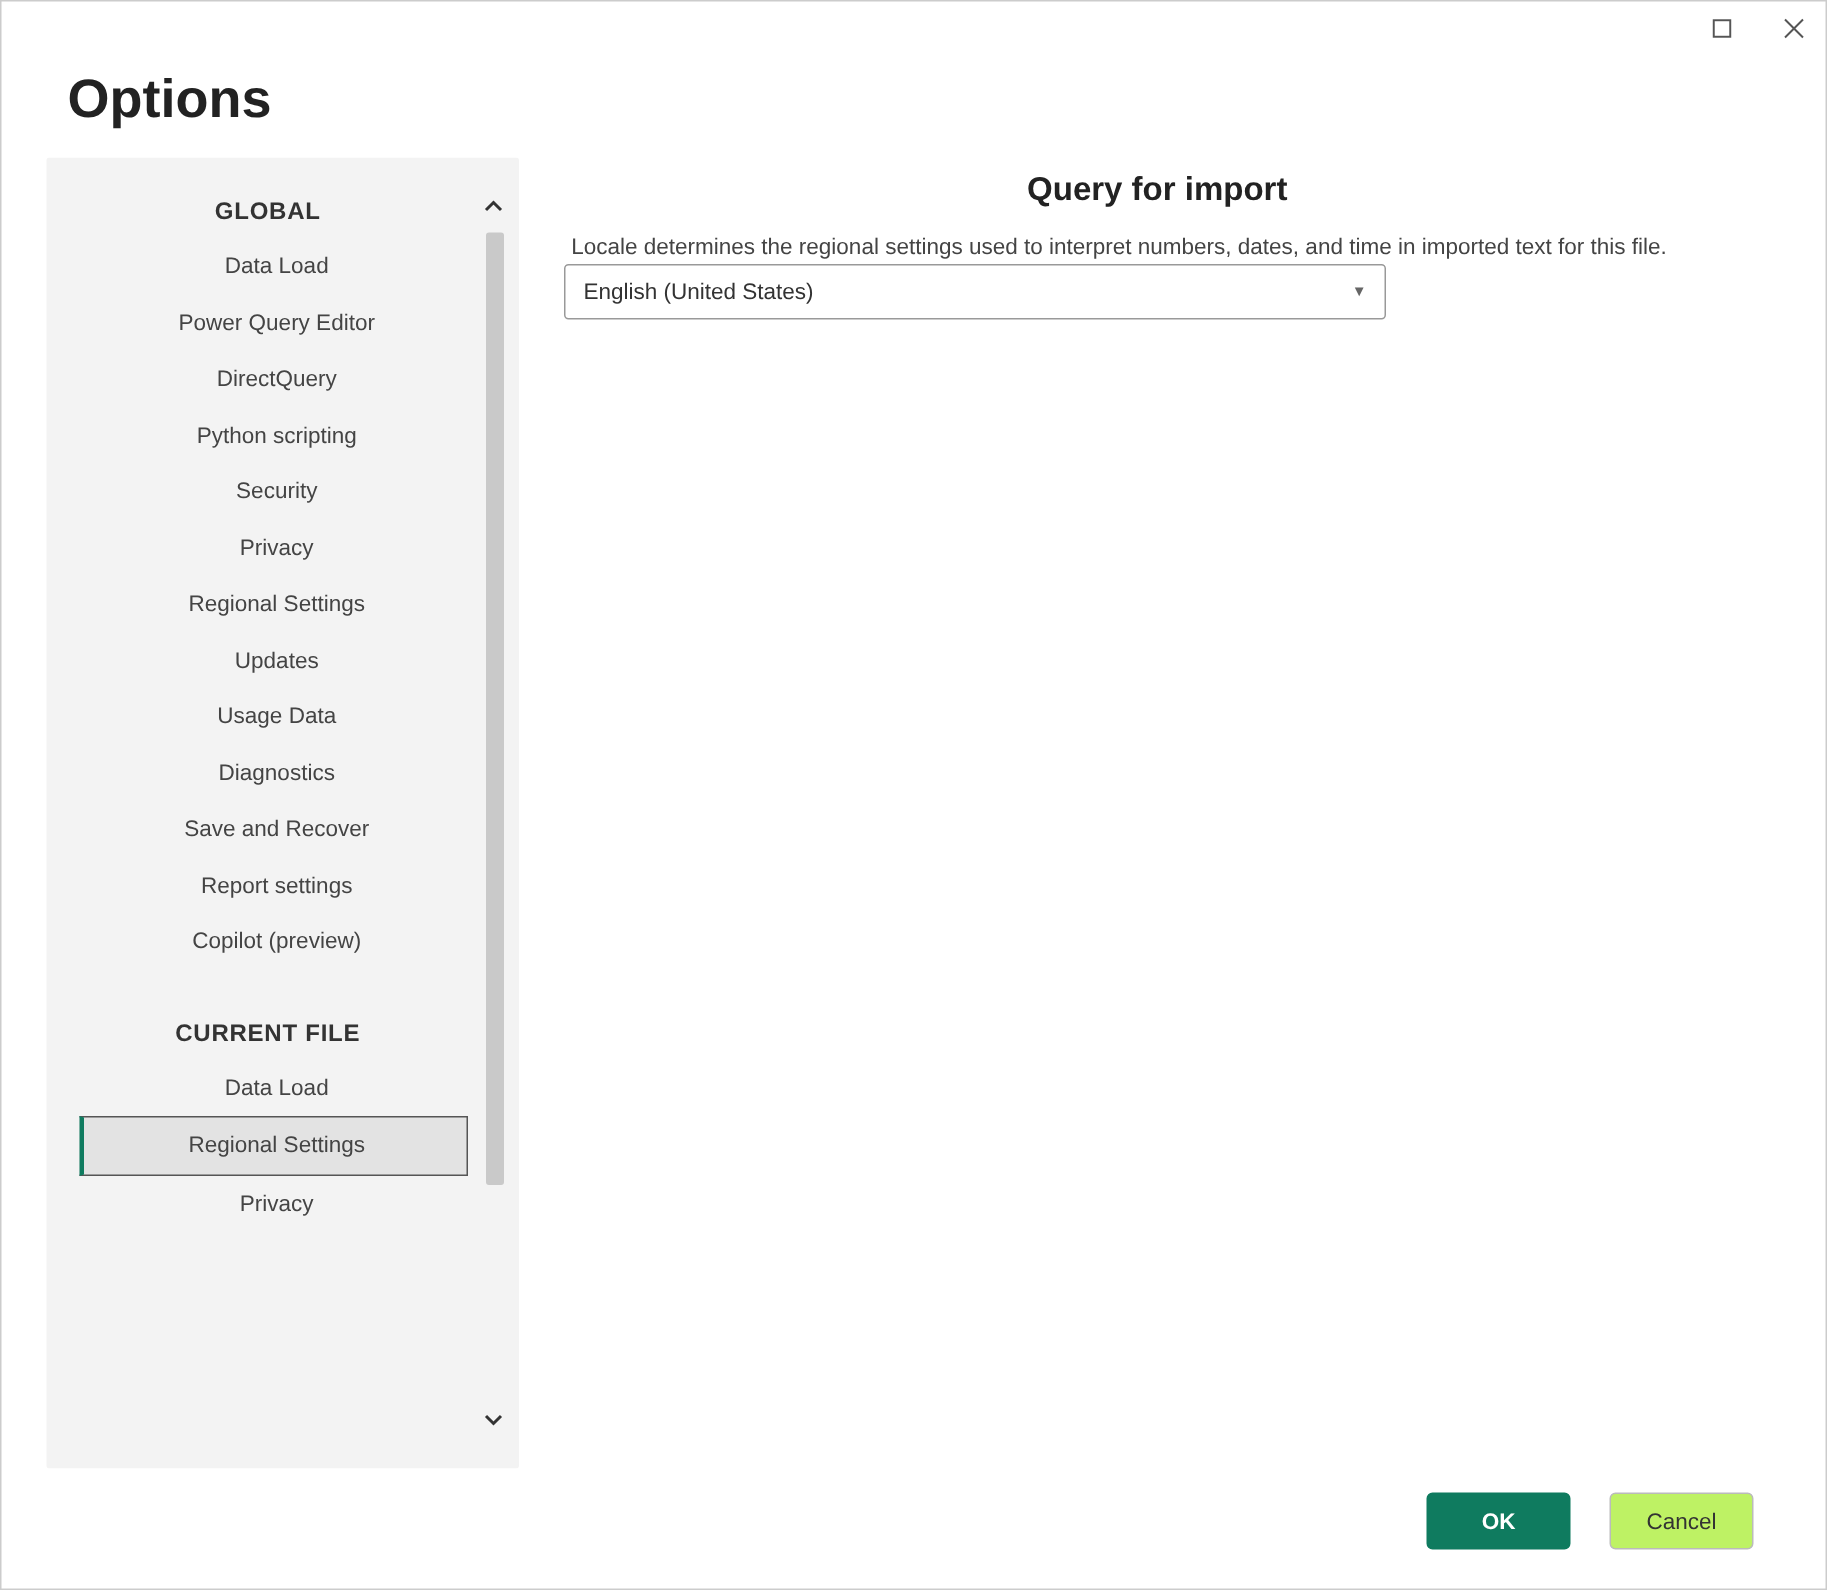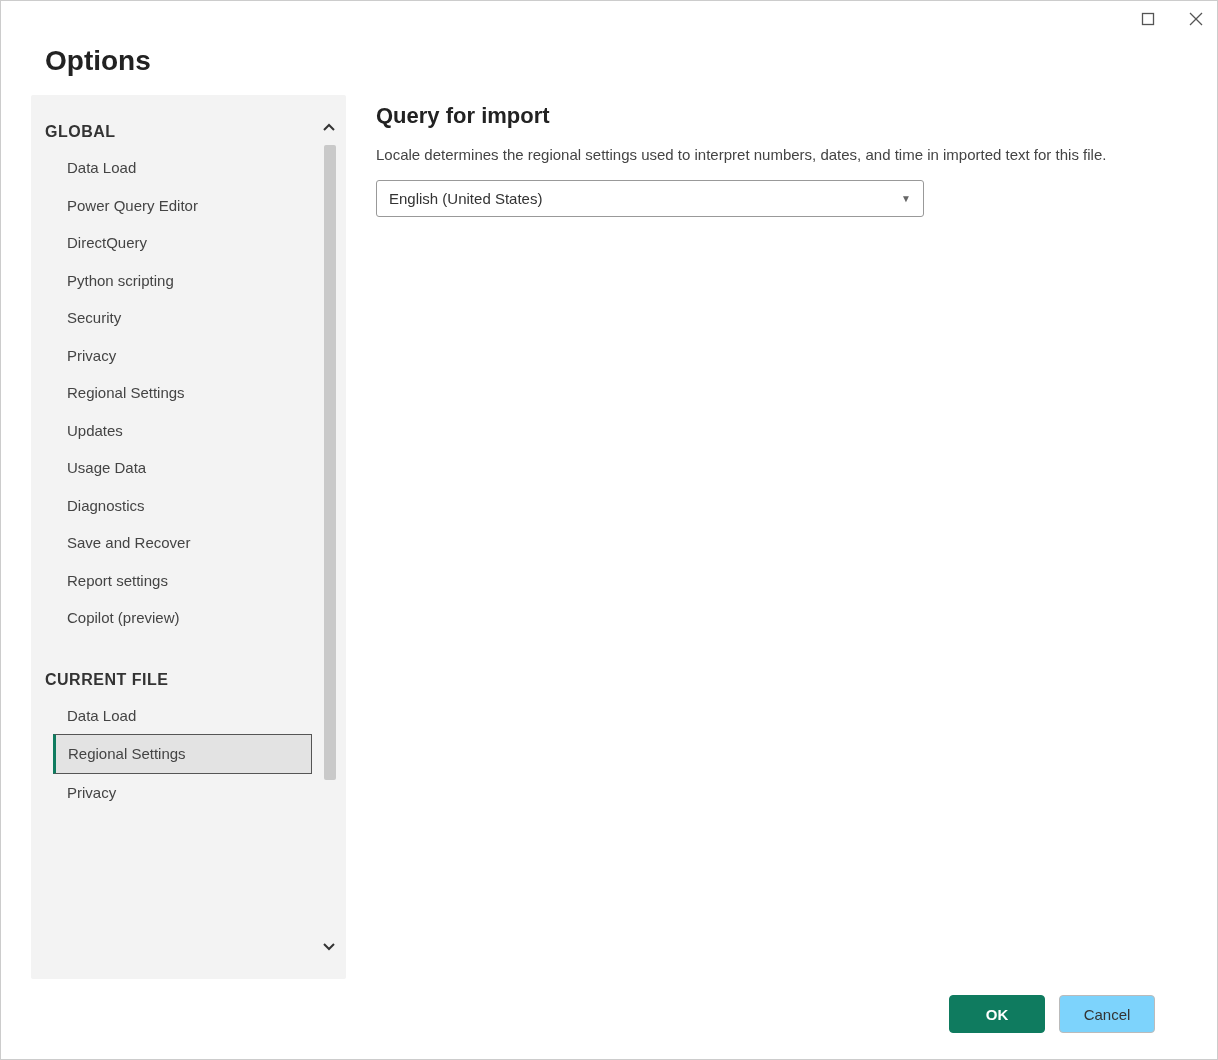--- a/index.html
+++ b/index.html
@@ -54,7 +54,7 @@
       padding: 8px 44px 18px 44px;
     }
     .header h1 {
-      font-size: 28px;
+      font-size: 36px;
       font-weight: 600;
       color: #222;
     }

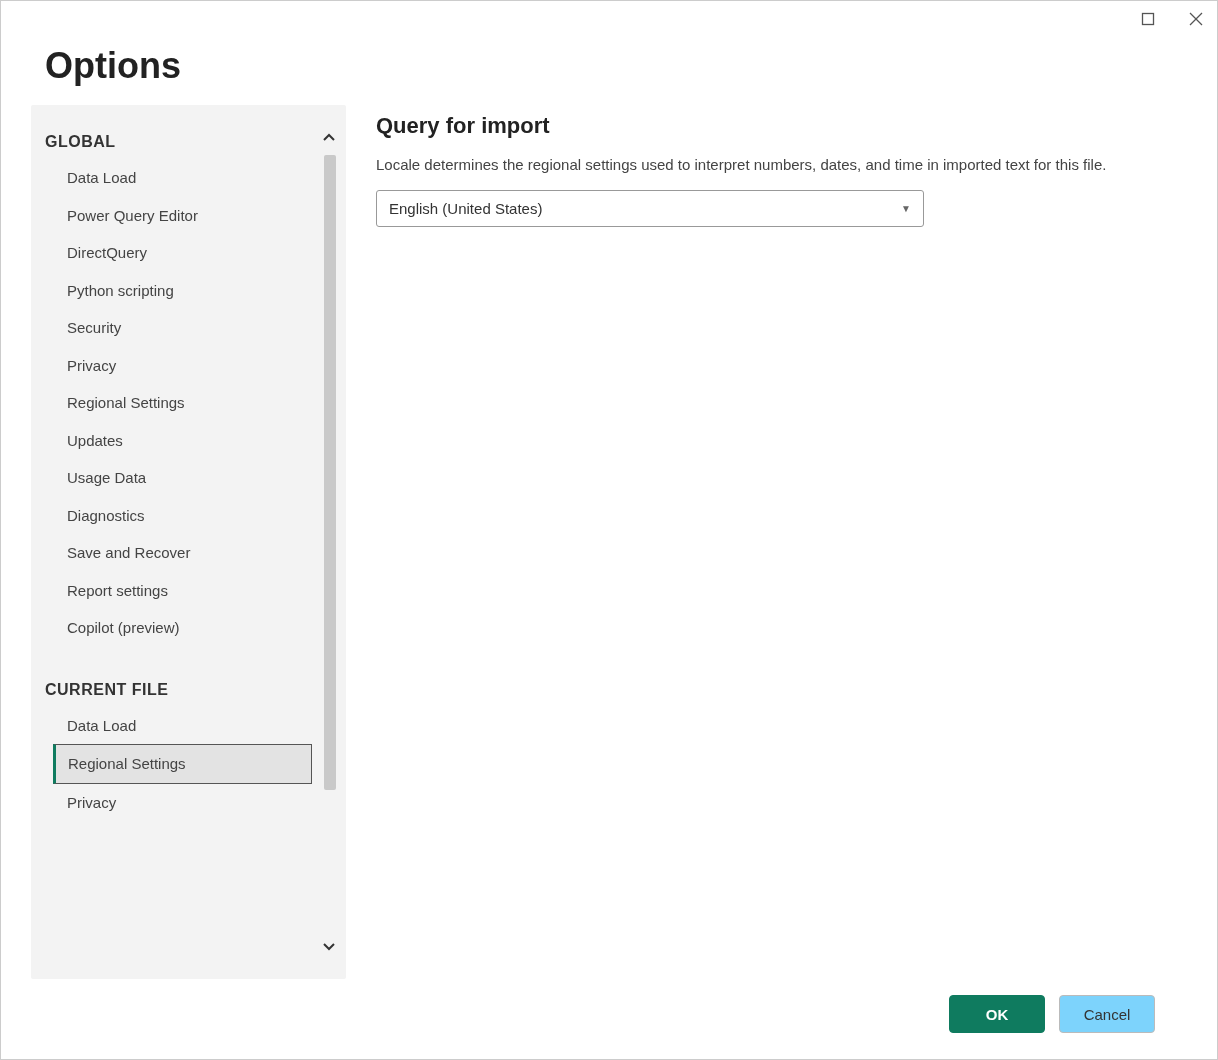--- a/index.html
+++ b/index.html
@@ -64,6 +64,7 @@
       padding: 0 30px 0 30px;
       overflow: hidden;
       gap: 30px;
+      text-align: center;
     }
     .sidebar {
       width: 315px;

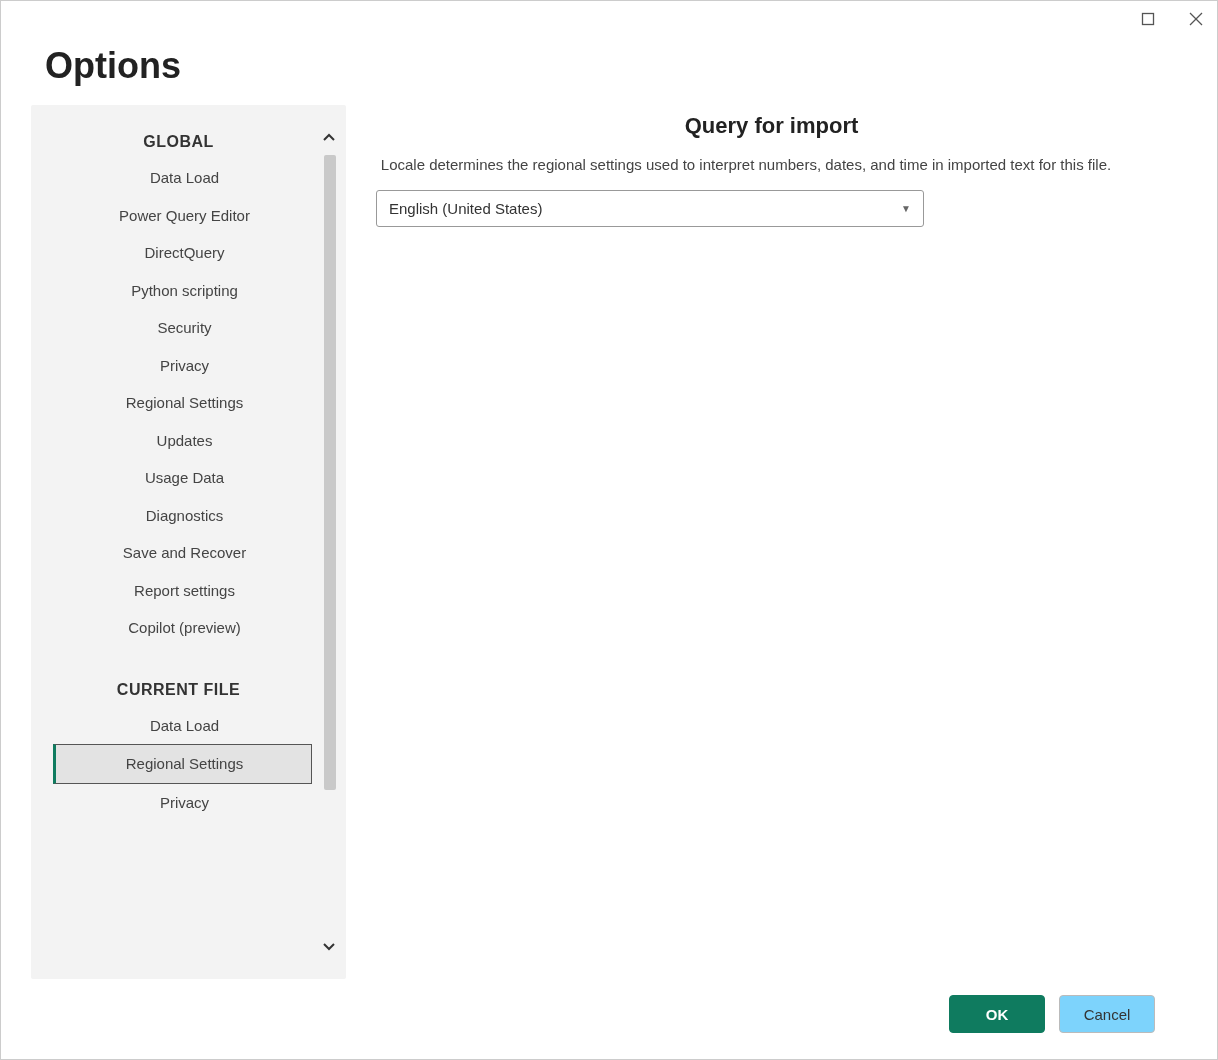--- a/index.html
+++ b/index.html
@@ -156,7 +156,6 @@
       font-size: 15px;
       color: #444;
       line-height: 1.55;
-      margin-bottom: 14px;
       max-width: 740px;
     }
     .dropdown {

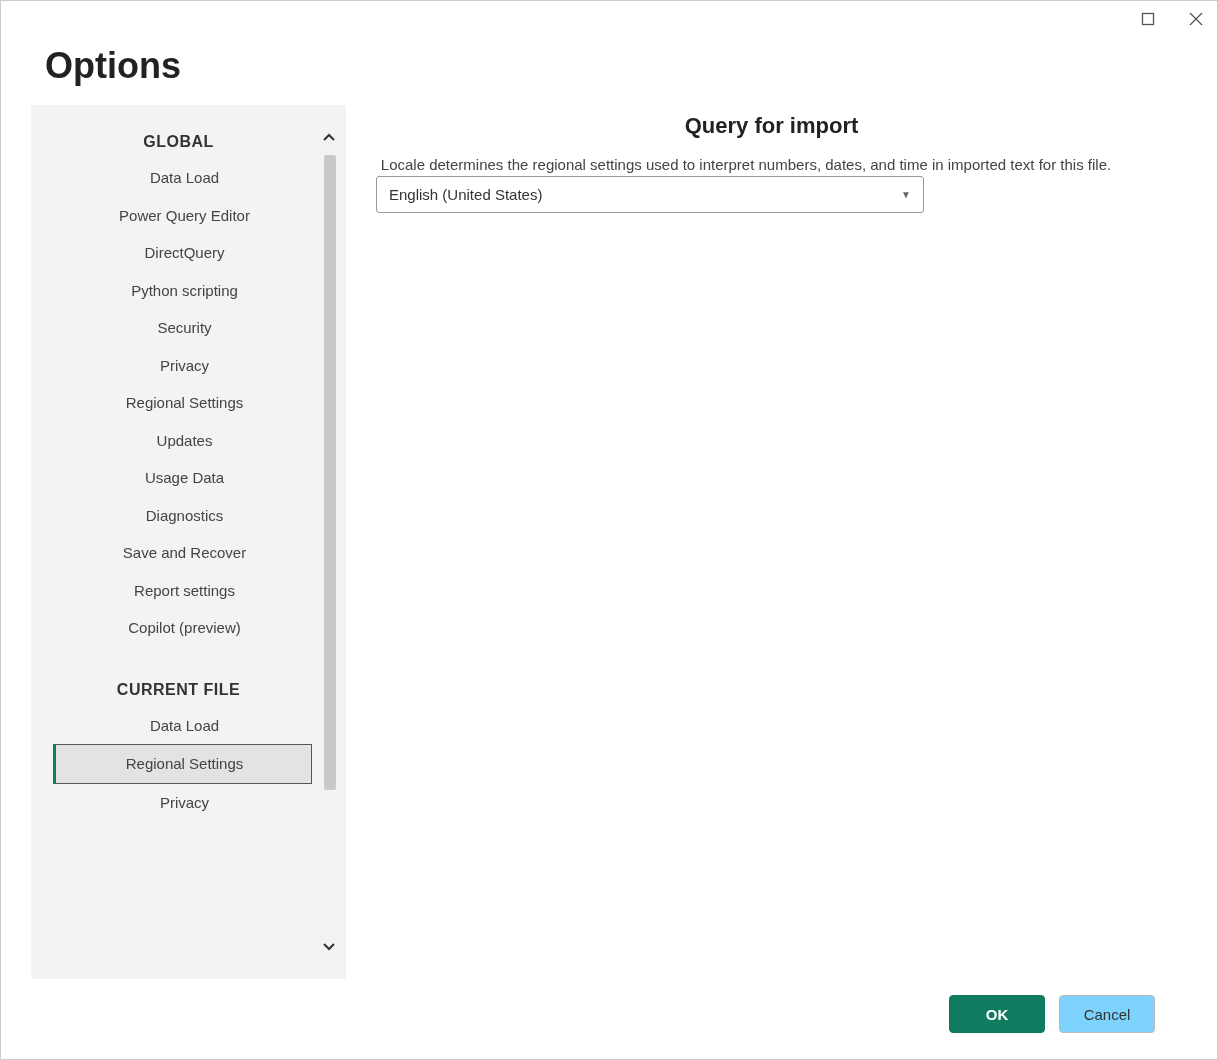--- a/index.html
+++ b/index.html
@@ -182,8 +182,8 @@
       display: flex;
       justify-content: flex-end;
       align-items: center;
-      gap: 14px;
-      padding: 16px 62px 26px 0;
+      gap: 26px;
+      padding: 16px 48px 26px 0;
     }
     .btn {
       min-width: 96px;

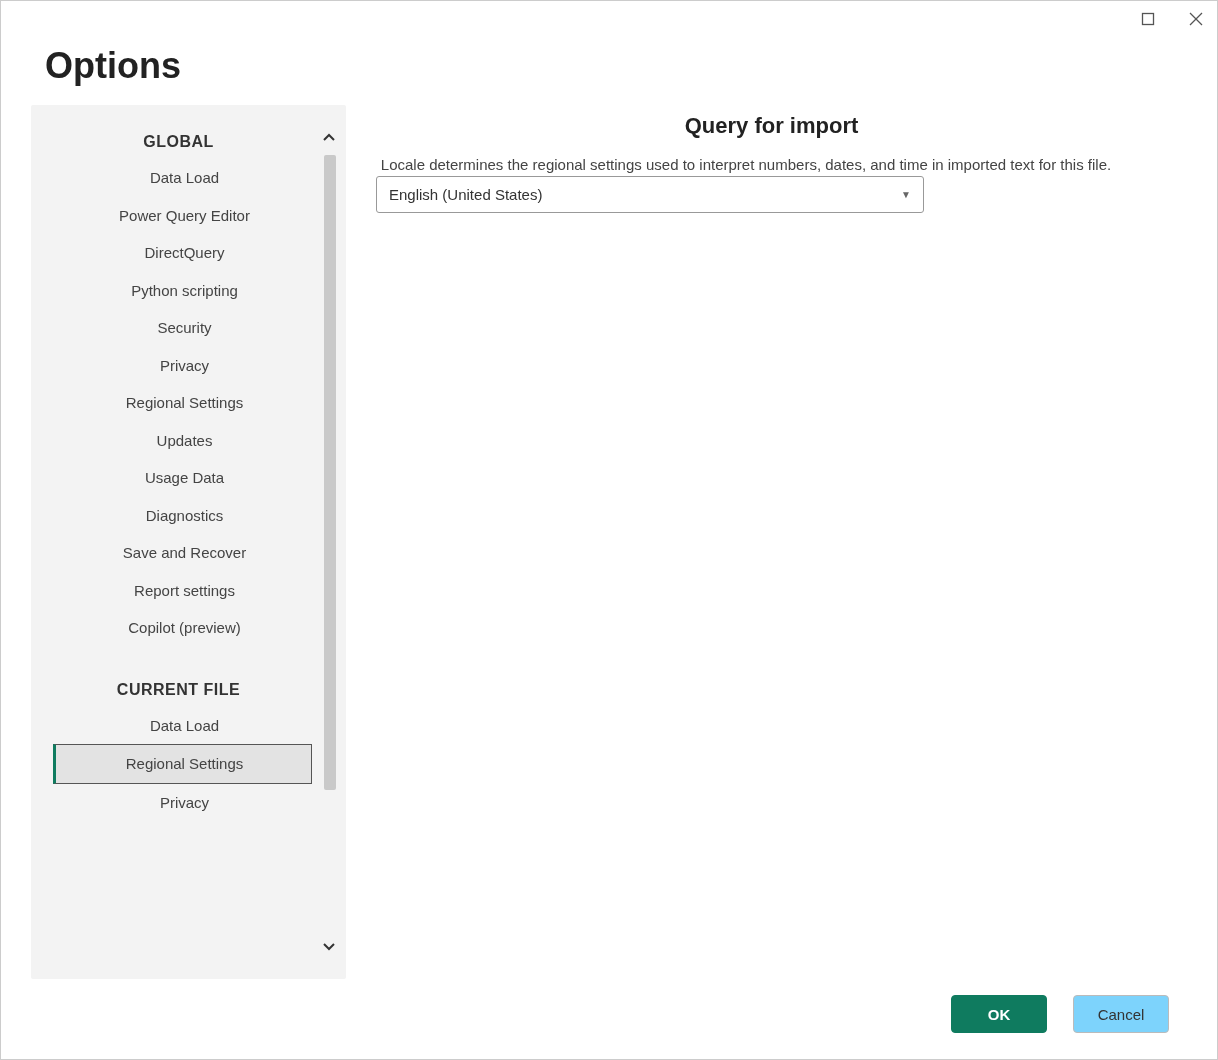--- a/index.html
+++ b/index.html
@@ -202,7 +202,7 @@
       font-weight: 600;
     }
     .btn-secondary {
-      background: #7dd3fc;
+      background: #bef264;
       color: #333;
       border: 1px solid #bbb;
     }

